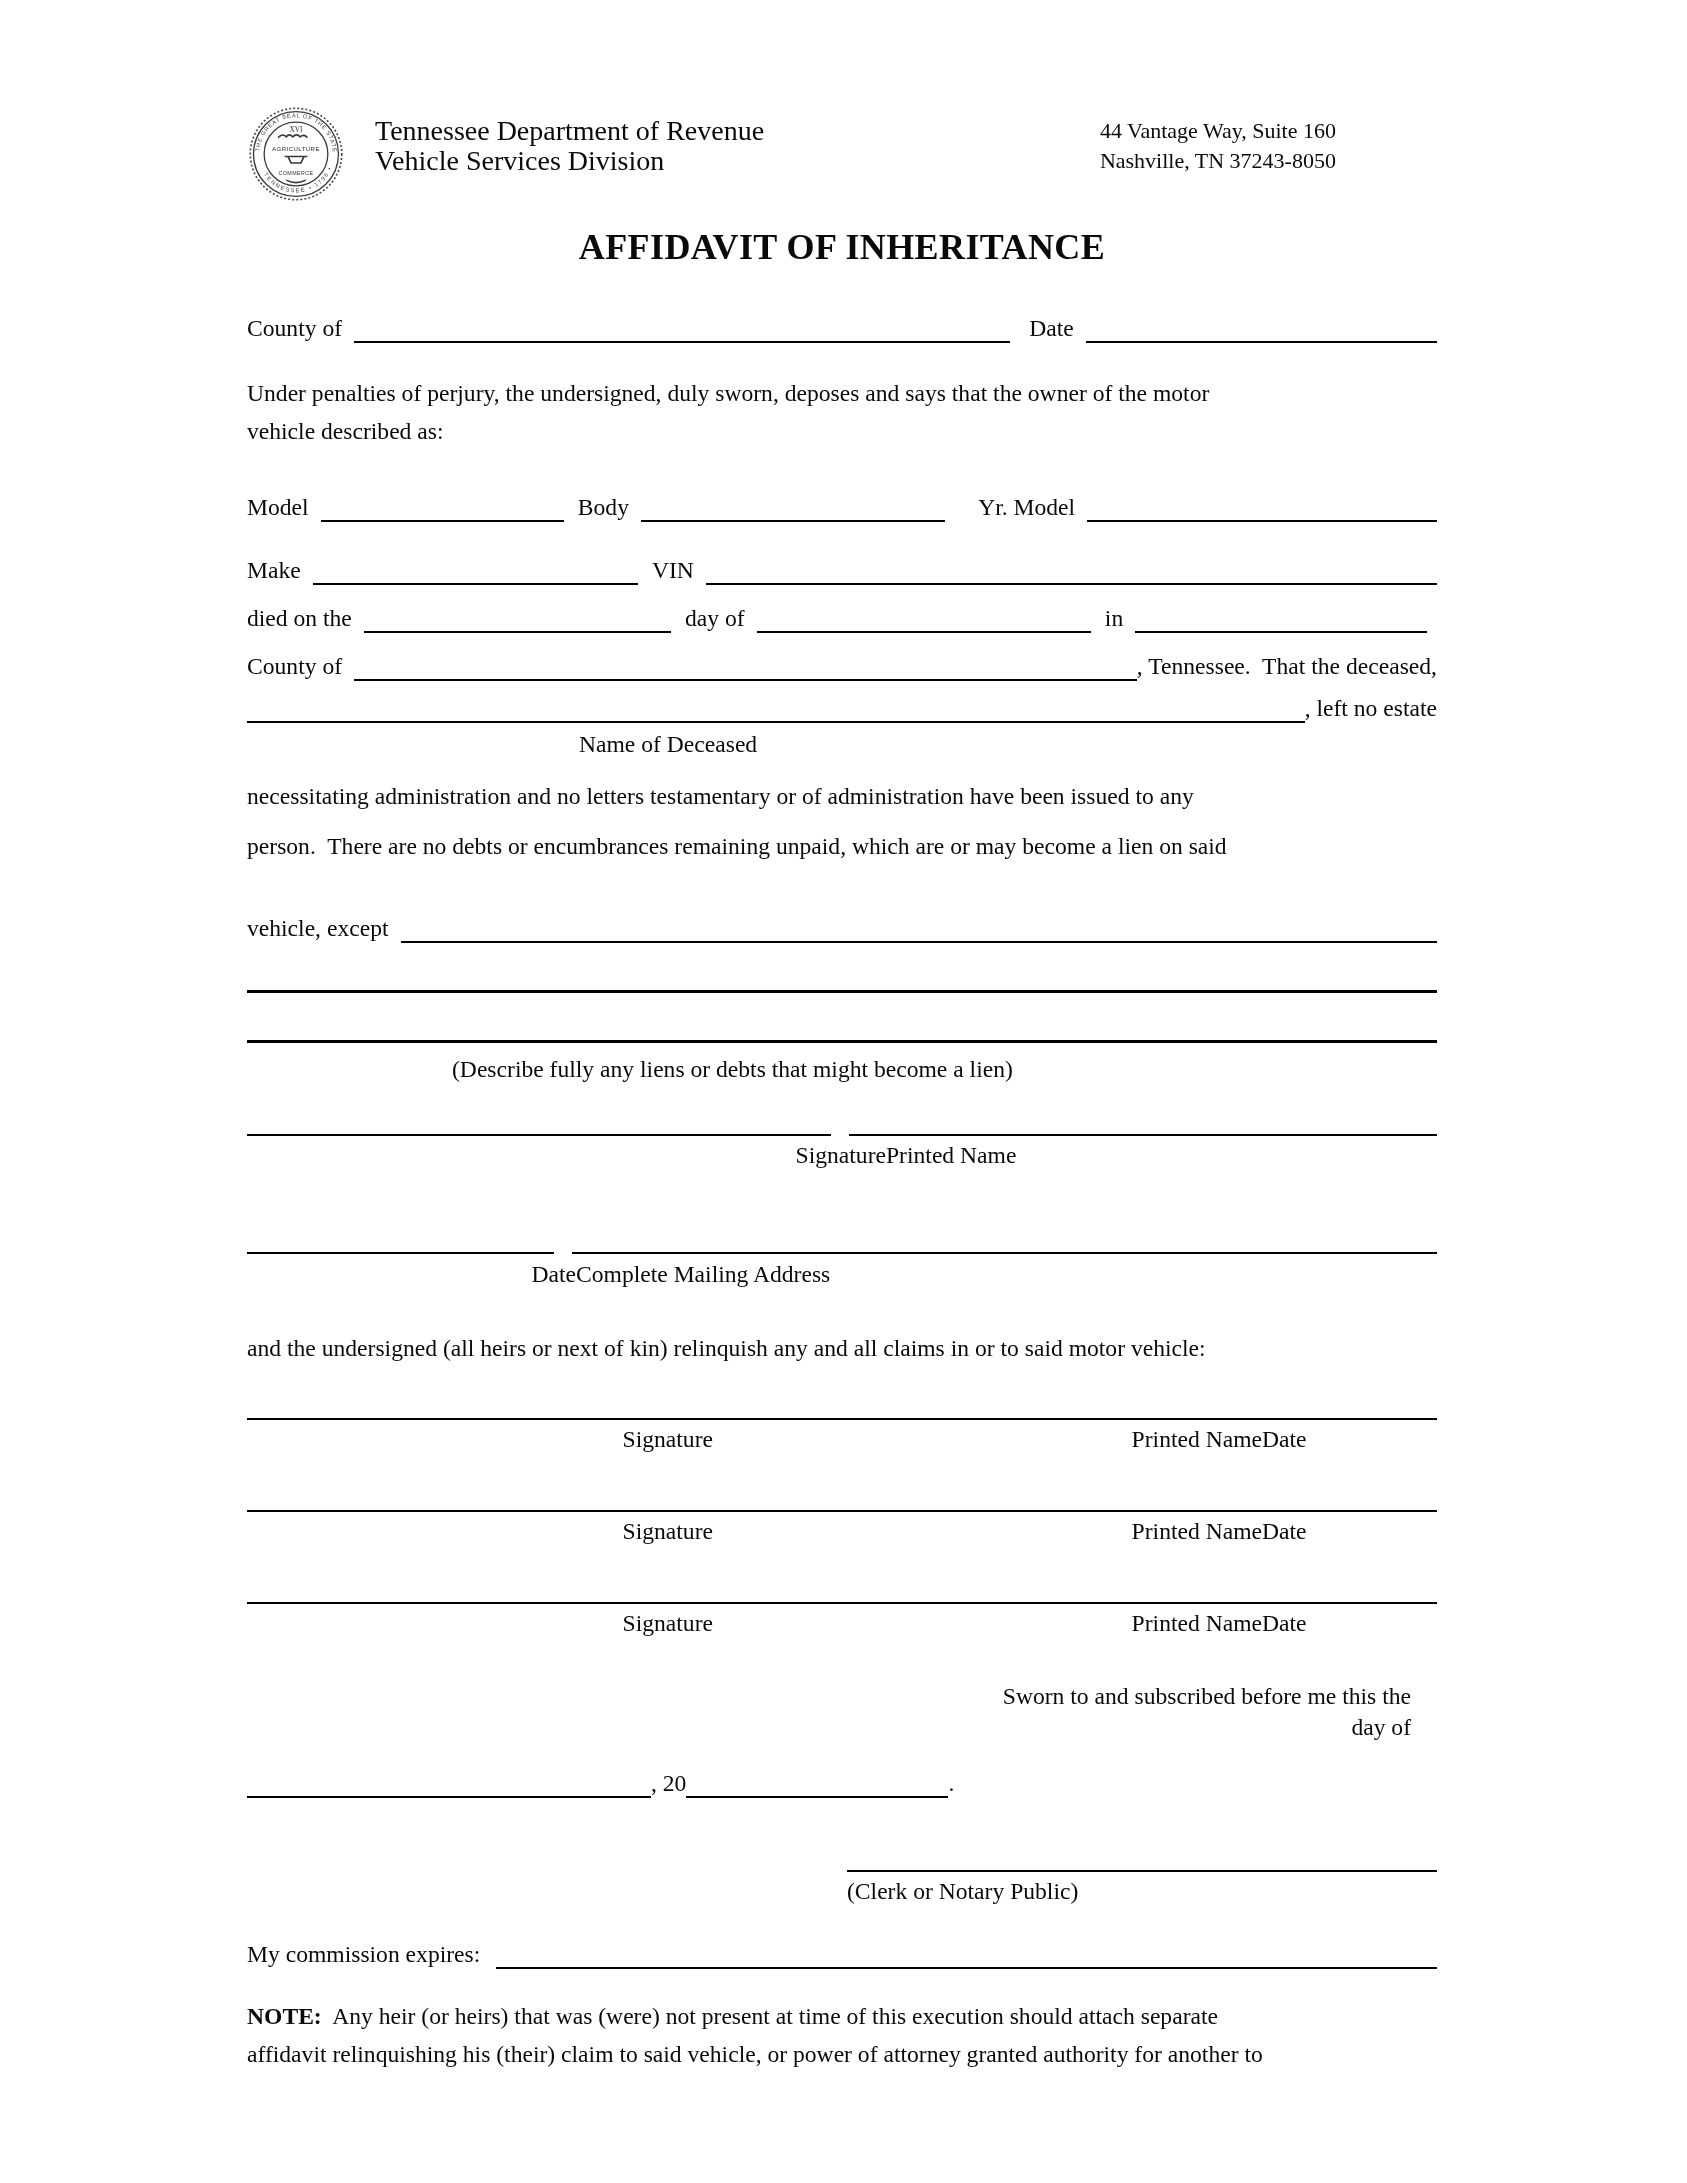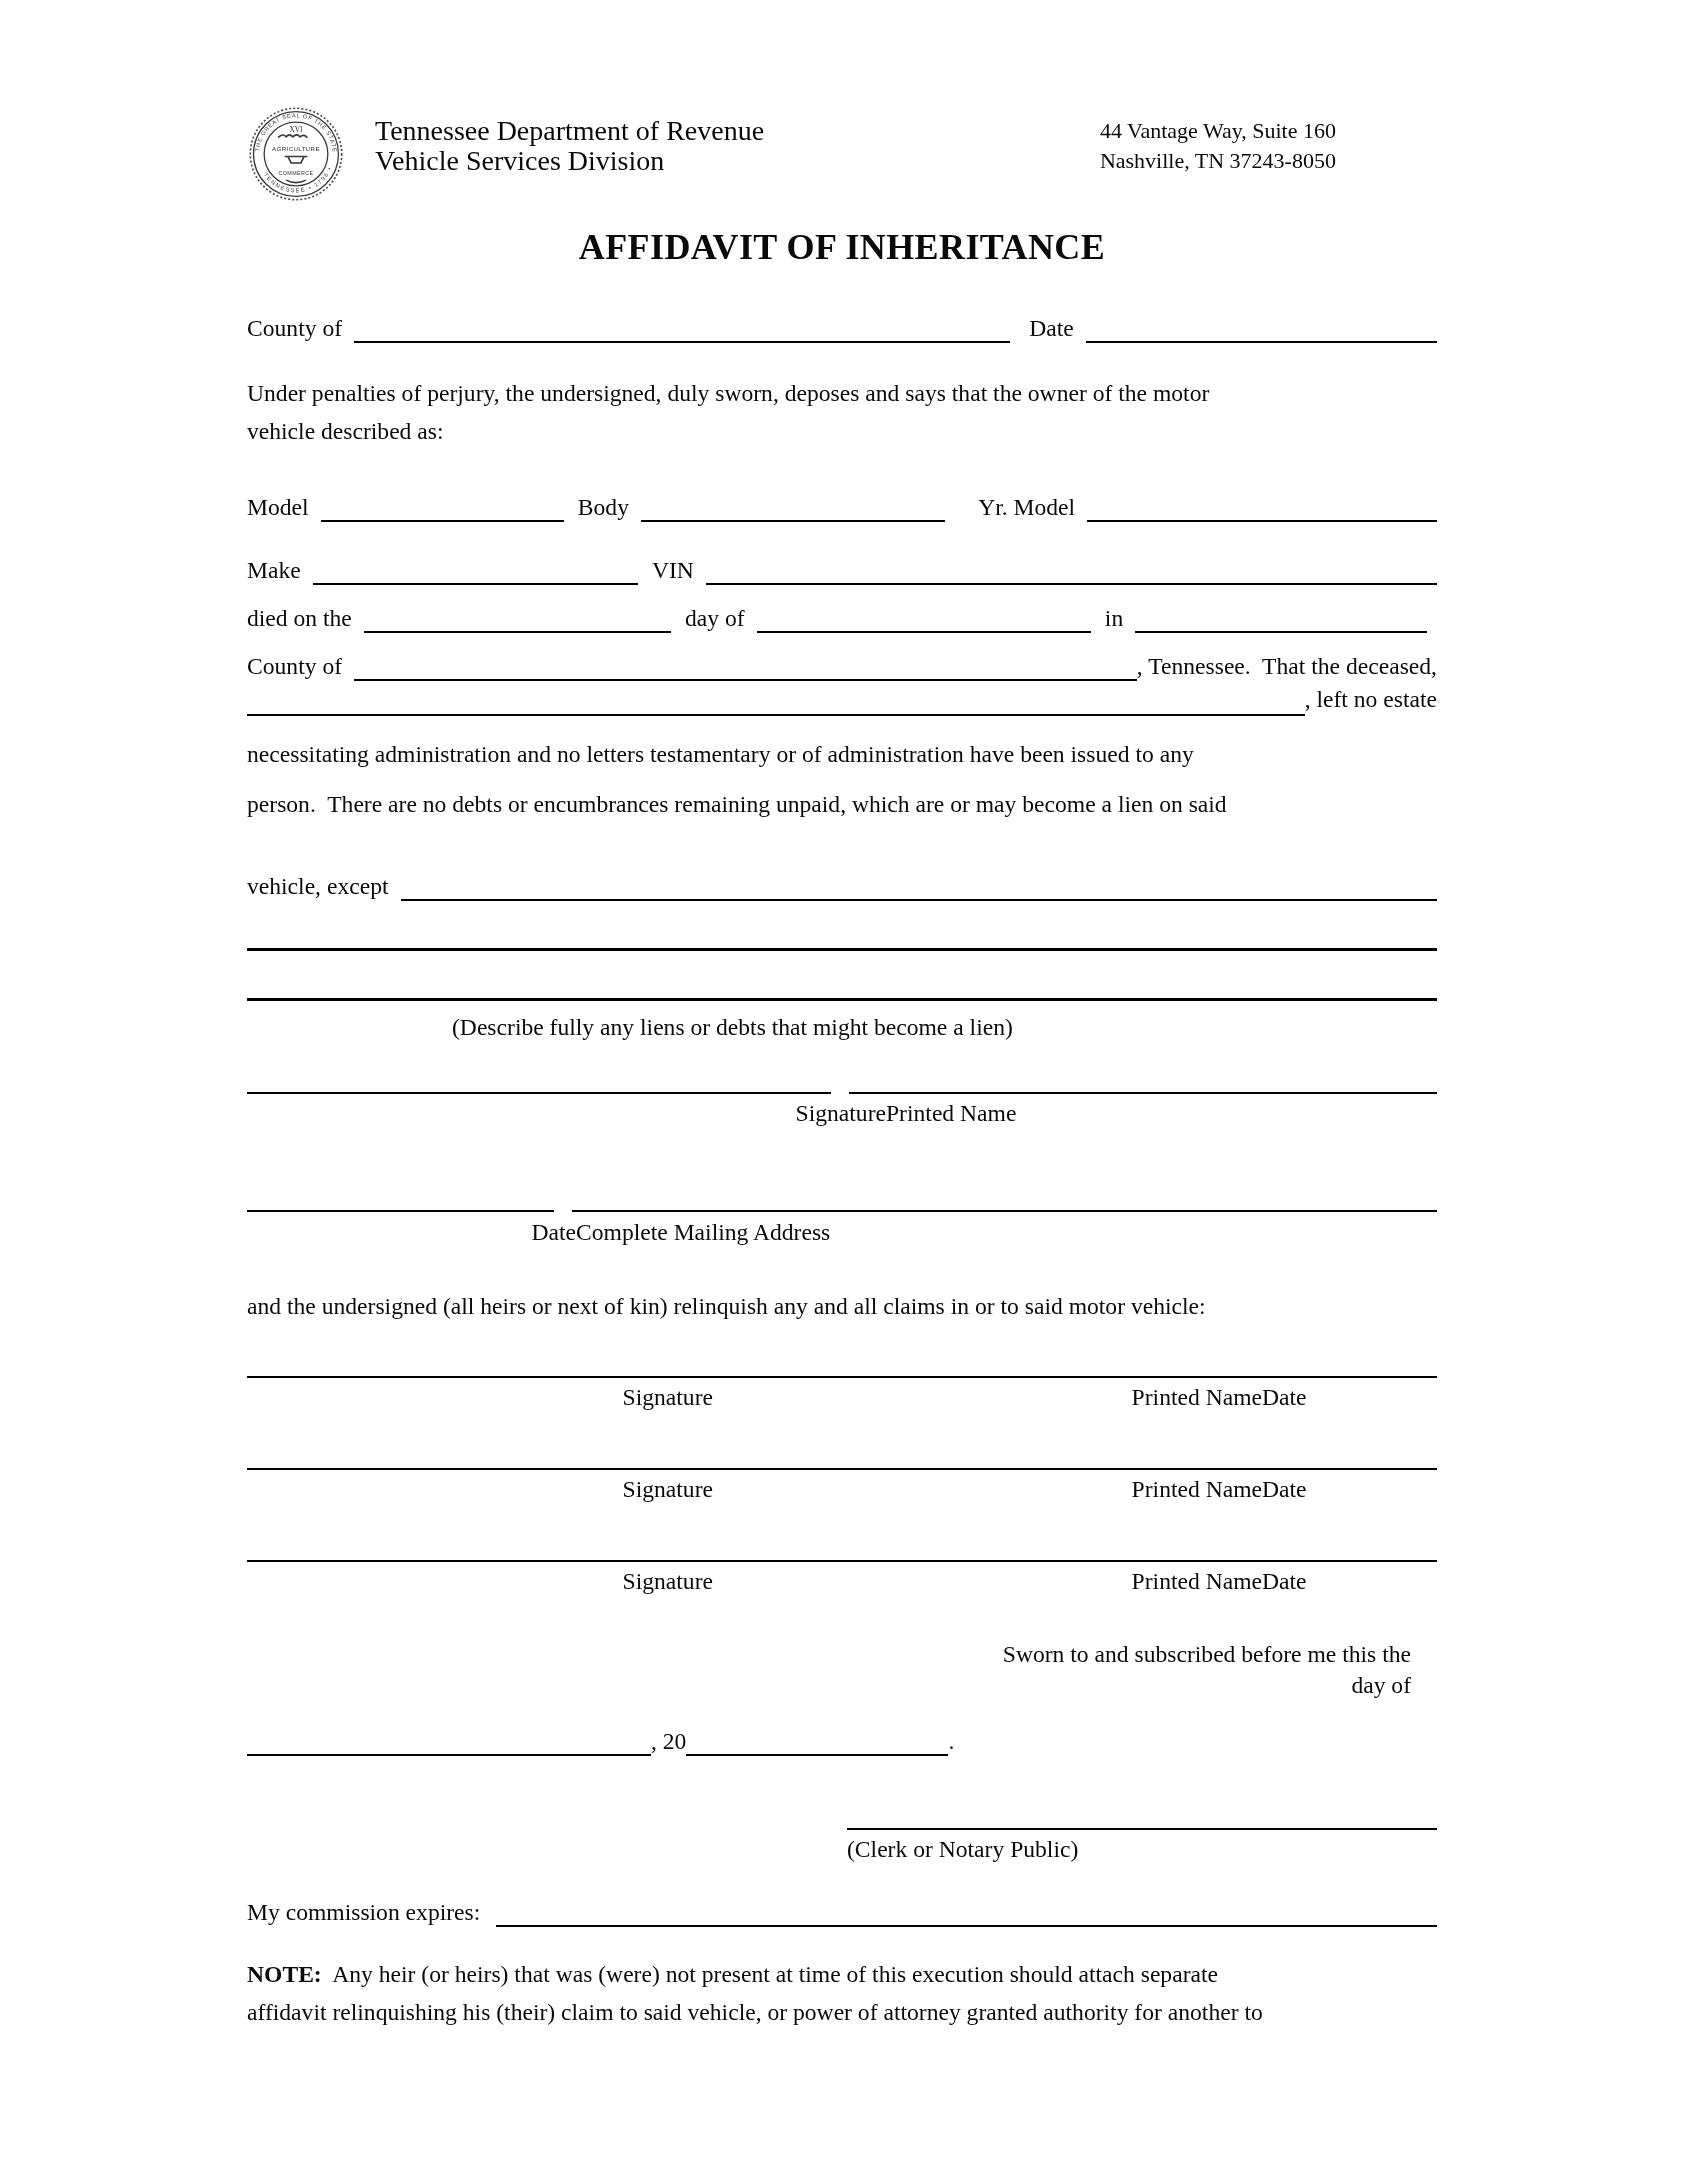--- a/index.html
+++ b/index.html
@@ -134,7 +134,7 @@
       <span class="lbl" data-bind="vehicle.tennessee_suffix">, Tennessee.  That the deceased,</span>
     </div>
 
-    <div class="row frow" style="height:36px;align-items:center;">
+    <div class="row frow" style="height:42px;">
       <span class="blank grow" style="margin-left:0;"></span>
       <span class="lbl" data-bind="vehicle.left_no_estate_suffix">, left no estate</span>
     </div>

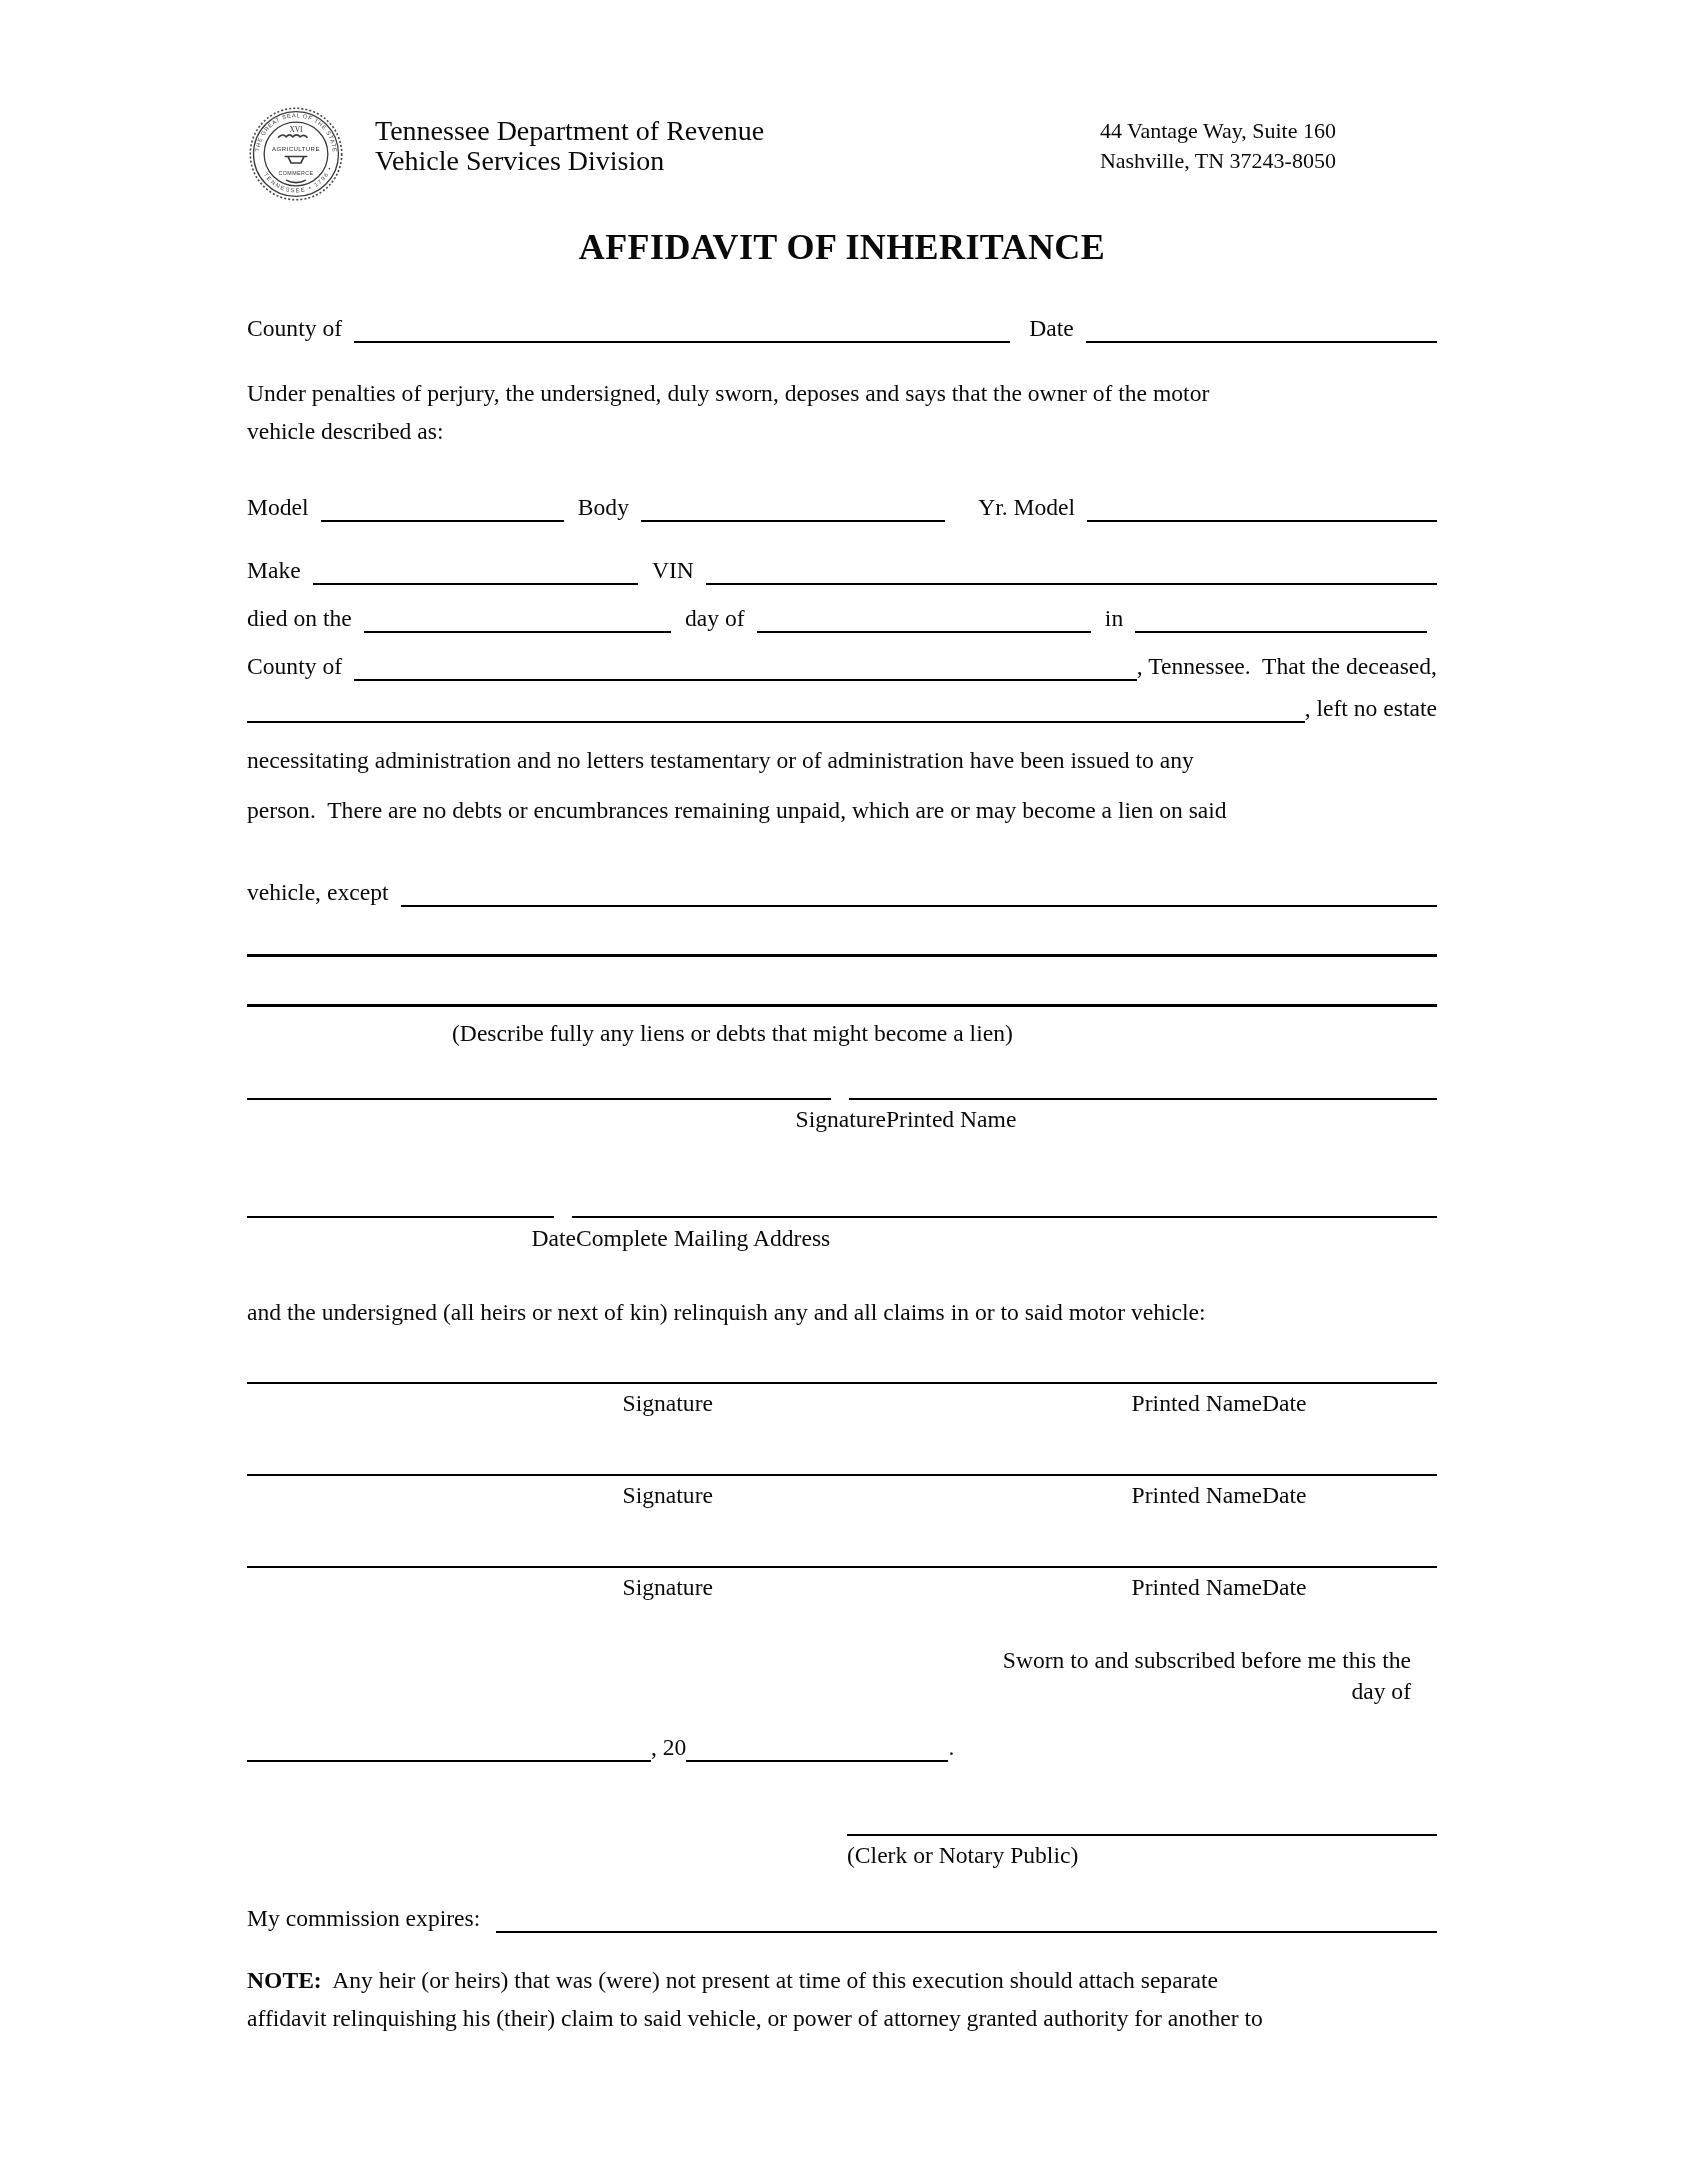--- a/index.html
+++ b/index.html
@@ -139,6 +139,7 @@
       <span class="lbl" data-bind="vehicle.left_no_estate_suffix">, left no estate</span>
     </div>
 
+    <div class="caption-deceased" data-bind="vehicle.name_of_deceased_caption">Name of Deceased</div>
 
     <p class="wide-para"><span data-bind="estate.admin_line1">necessitating administration and no letters testamentary or of administration have been issued to any</span><br><span data-bind="estate.admin_line2">person.  There are no debts or encumbrances remaining unpaid, which are or may become a lien on said</span></p>
 

